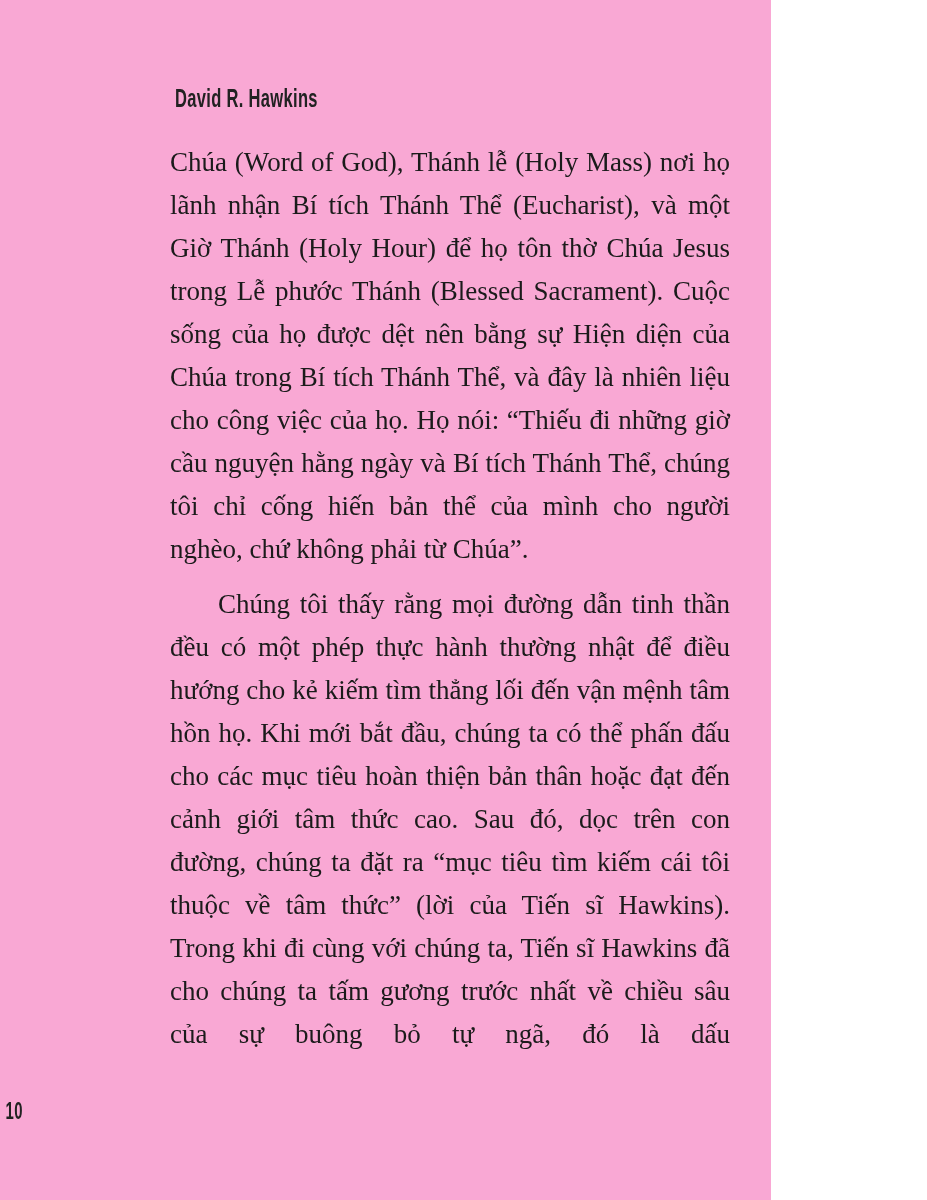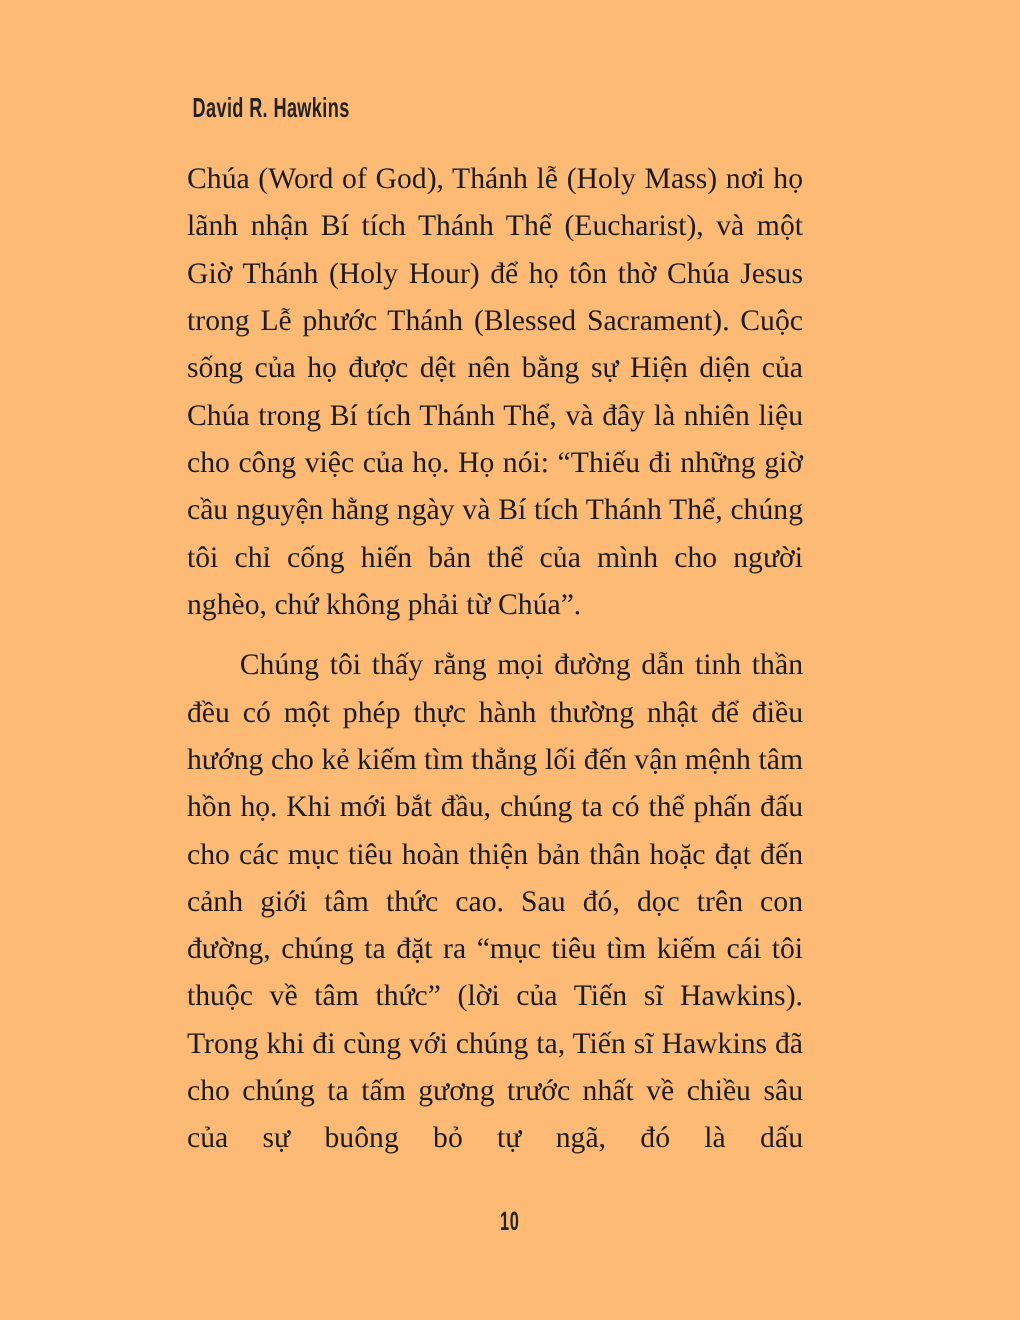--- a/index.html
+++ b/index.html
@@ -9,9 +9,9 @@
   }
   .scan-page {
     position: relative;
-    width: 927px;
+    width: 771px;
     height: 1200px;
-    background: #fdba74;
+    background: #f9a8d4;
     overflow: hidden;
     font-family: "Liberation Serif", "DejaVu Serif", serif;
     color: #1a1a1a;

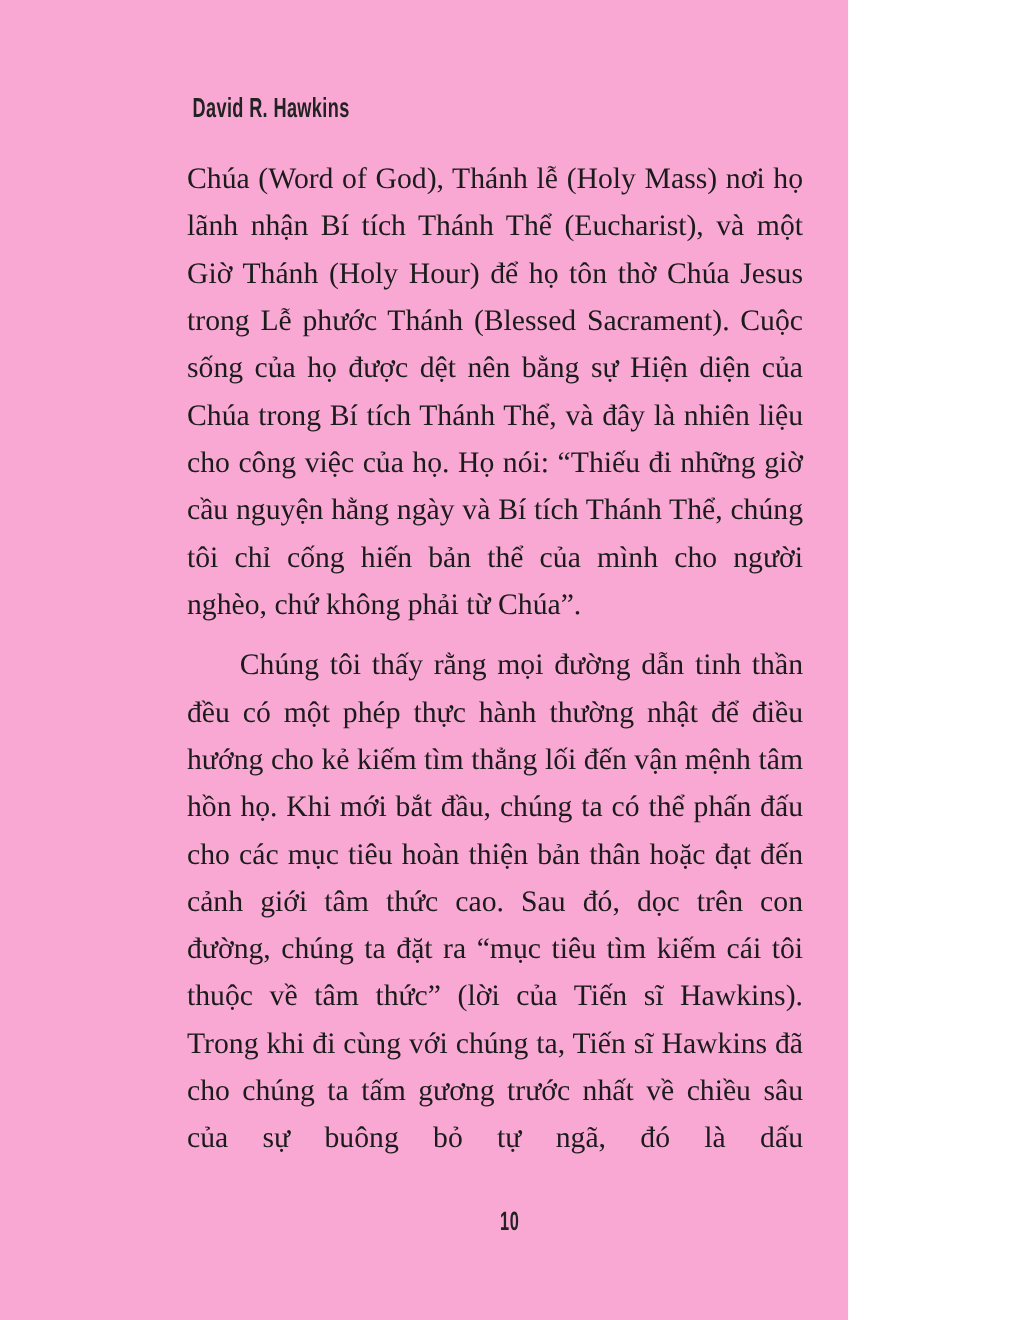--- a/index.html
+++ b/index.html
@@ -63,7 +63,7 @@
     left: 0;
     top: 1097px;
     width: 927px;
-    text-align: center;
+    text-align: left;
   }
   .page-number-text {
     display: inline-block;

